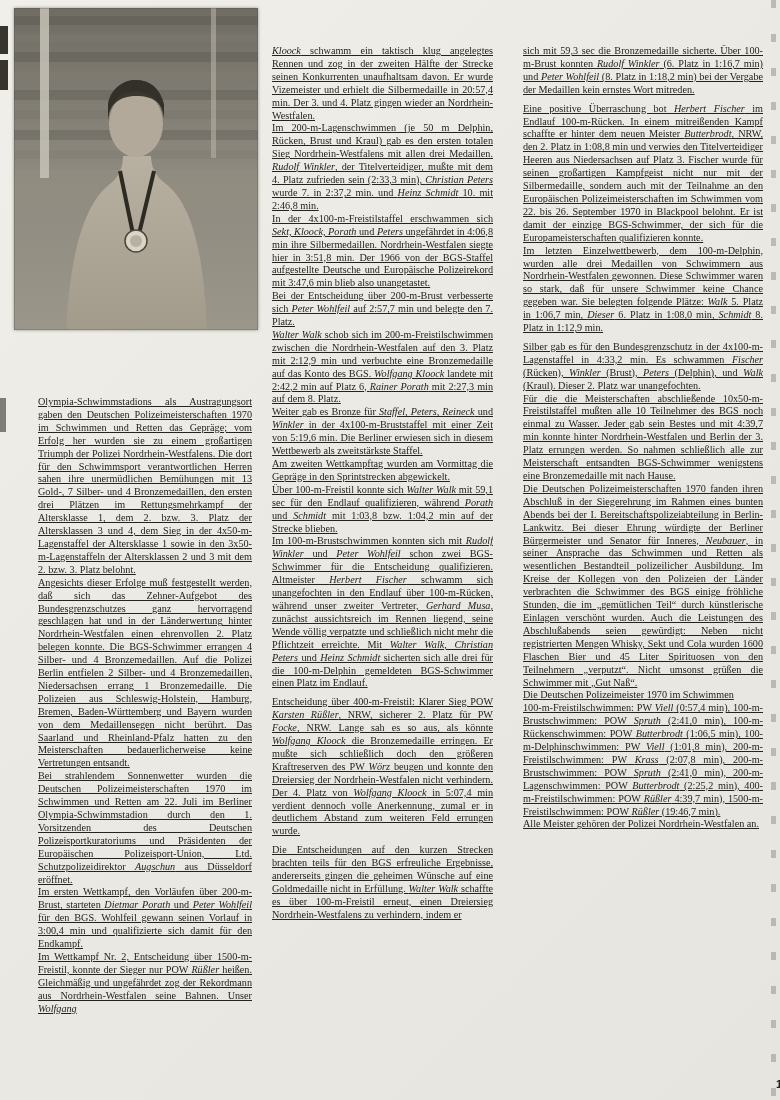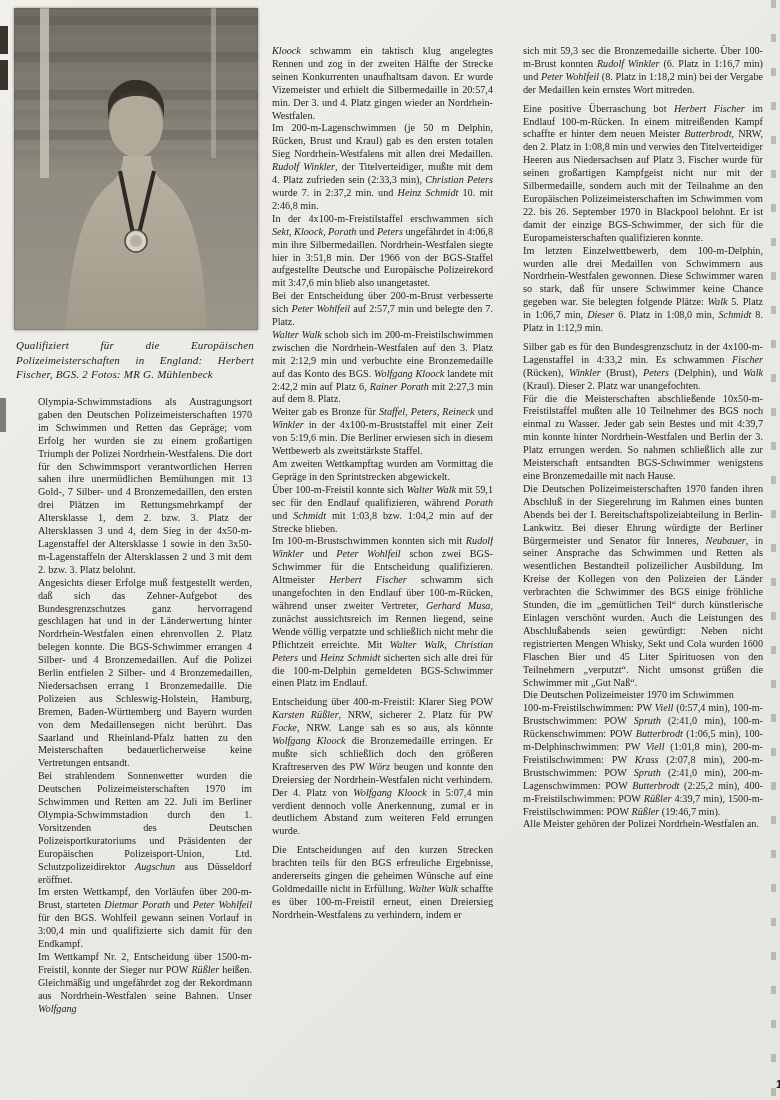--- a/index.html
+++ b/index.html
@@ -43,7 +43,7 @@
   .col-left{left:38px;top:396px;width:214px;height:698px;}
   .col-middle{left:272px;top:45px;width:221px;height:1050px;}
   .col-right{left:484px;top:45px;width:240px;height:1050px;margin-left:39px;}
-  .col p{margin:0;}
+  .col p{margin:0;text-decoration:underline;}
   .col p.gap{margin-top:6px;}
   .page-number{
     position:absolute;left:776px;top:1078px;

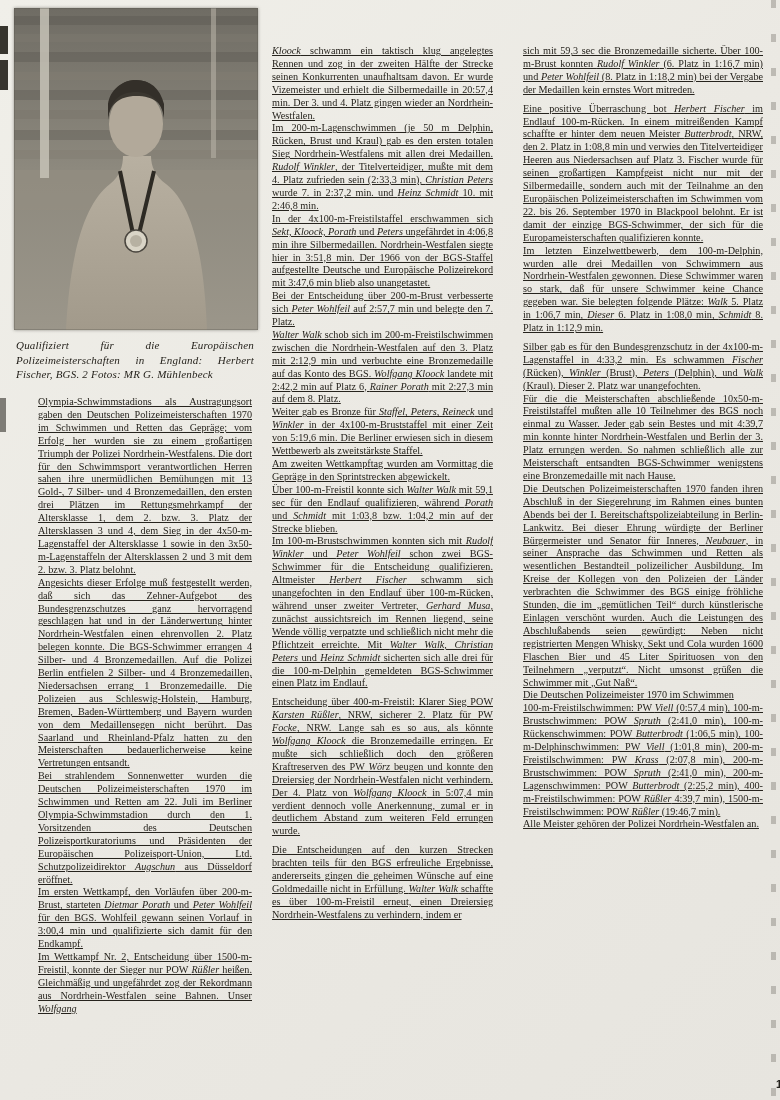--- a/index.html
+++ b/index.html
@@ -101,7 +101,6 @@
     </svg>
   </div>
 
-  <div class="caption">Qualifiziert für die Europäischen Polizeimeisterschaften in England: Herbert Fischer, BGS. 2 Fotos: MR G. Mühlenbeck</div>
 
   <div class="col col-left">
       <p>Olympia-Schwimmstadions als Austragungsort gaben den Deutschen Polizeimeisterschaften 1970 im Schwimmen und Retten das Gepräge; vom Erfolg her wurden sie zu einem großartigen Triumph der Polizei Nordrhein-Westfalens. Die dort für den Schwimmsport verantwortlichen Herren sahen ihre unermüdlichen Bemühungen mit 13 Gold-, 7 Silber- und 4 Bronzemedaillen, den ersten drei Plätzen im Rettungsmehrkampf der Altersklasse 1, dem 2. bzw. 3. Platz der Altersklassen 3 und 4, dem Sieg in der 4x50-m-Lagenstaffel der Altersklasse 1 sowie in den 3x50-m-Lagenstaffeln der Altersklassen 2 und 3 mit dem 2. bzw. 3. Platz belohnt.</p>

